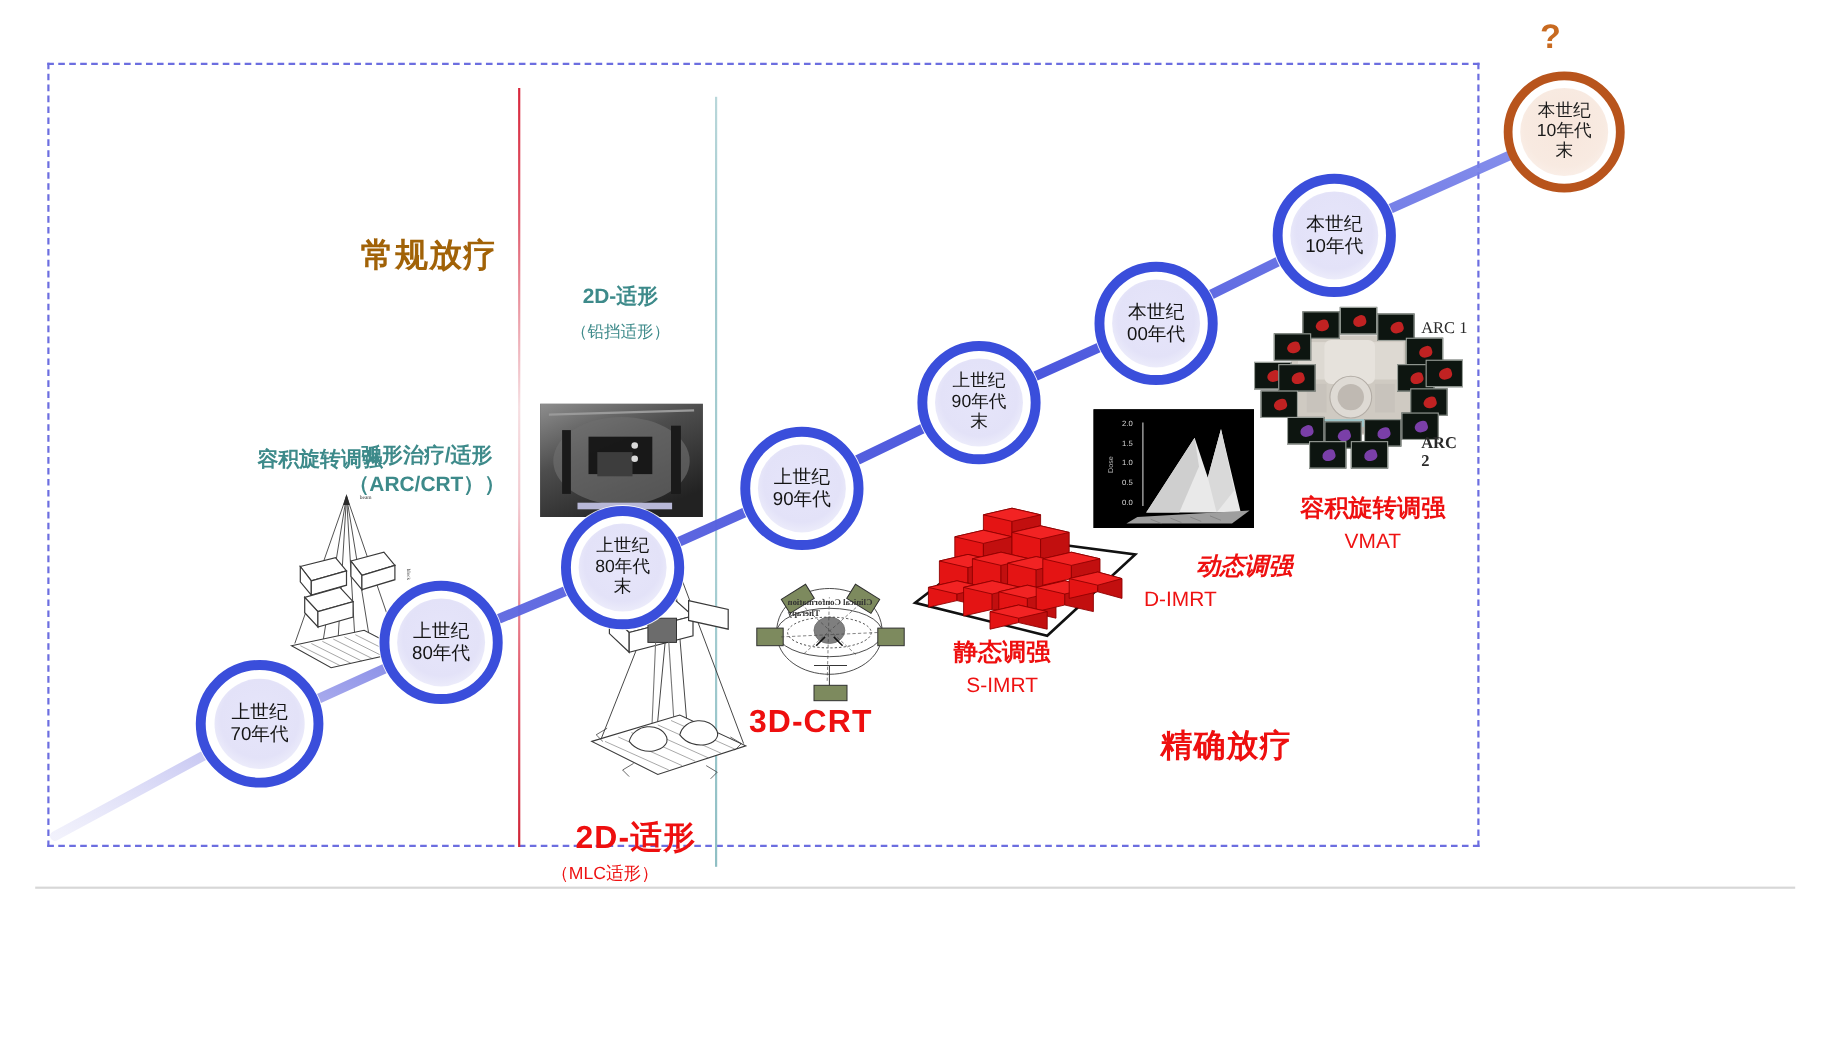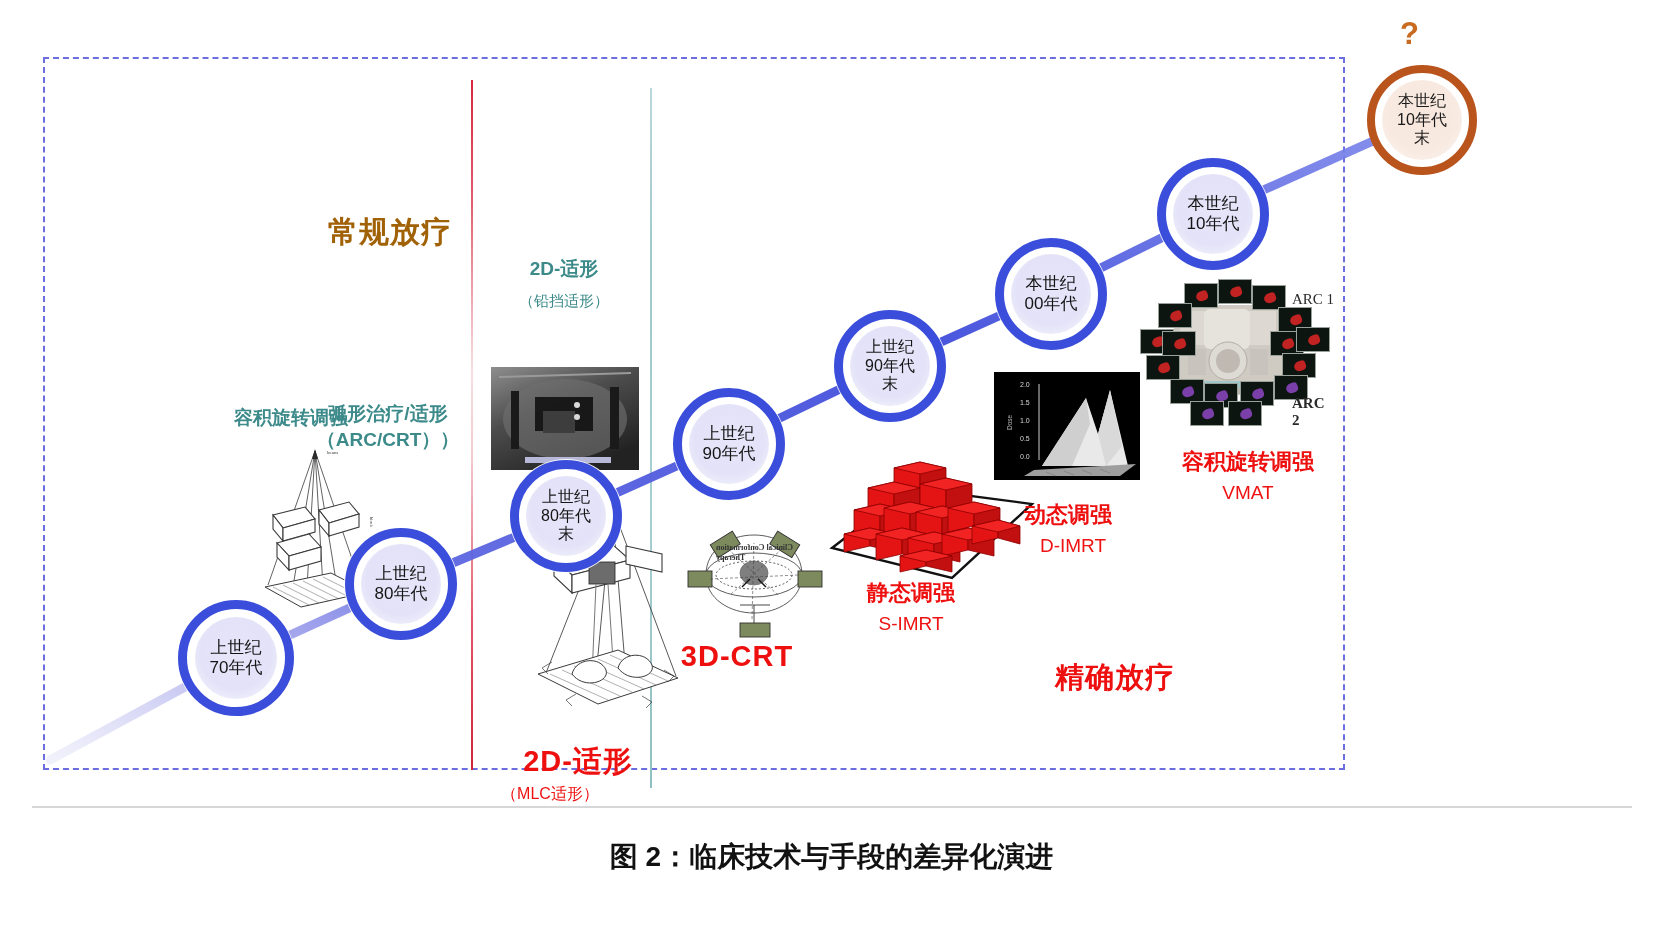--- a/index.html
+++ b/index.html
@@ -512,7 +512,7 @@
   <div class="lbl red-big center" style="left:911px; top:578px;text-align:right;">静态调强</div>
   <div class="lbl red-sm center" style="left:911px; top:613px;">S-IMRT</div>
 
-  <div class="lbl red-big center" style="left:1068px; top:500px;">动态调强</div>
+  <div class="lbl red-big center" style="left:1131px; top:500px;font-style:italic;">动态调强</div>
   <div class="lbl red-sm center" style="left:1073px; top:535px;">D-IMRT</div>
 
   <div class="lbl red-big center" style="left:1248px; top:447px;">容积旋转调强</div>

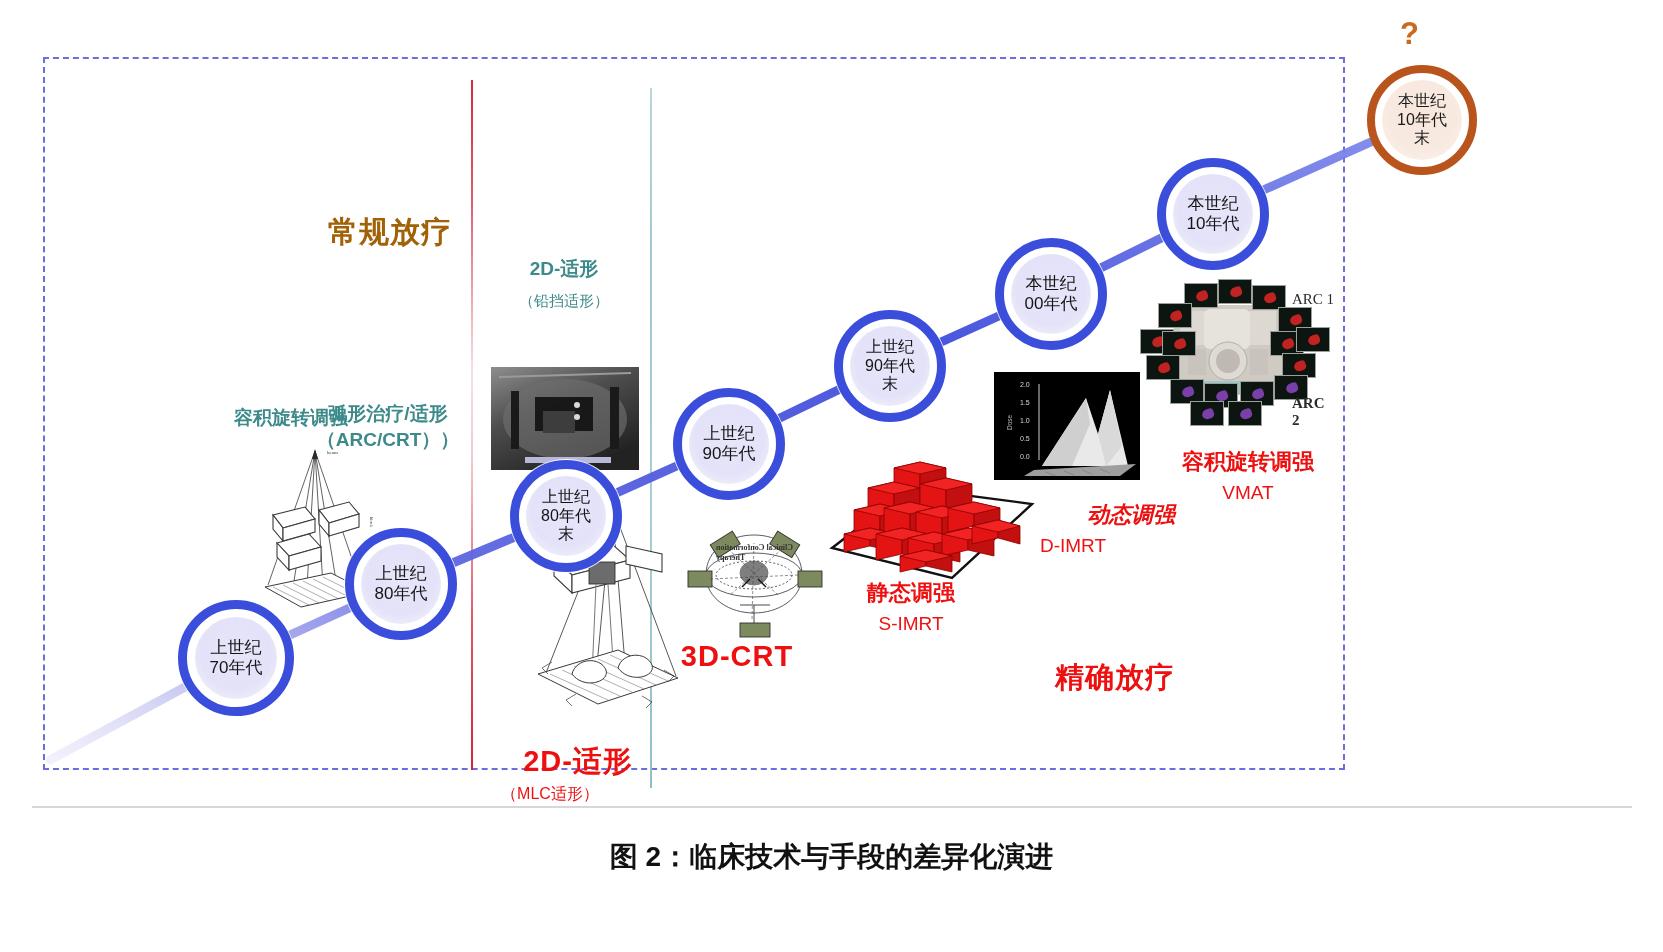--- a/index.html
+++ b/index.html
@@ -521,7 +521,6 @@
   <div class="lbl red-xl center" style="left:1115px; top:658px;">精确放疗</div>
 
   <div class="hr-bottom"></div>
-  <div class="caption">图 2：临床技术与手段的差异化演进</div>
 
 </div>
 

